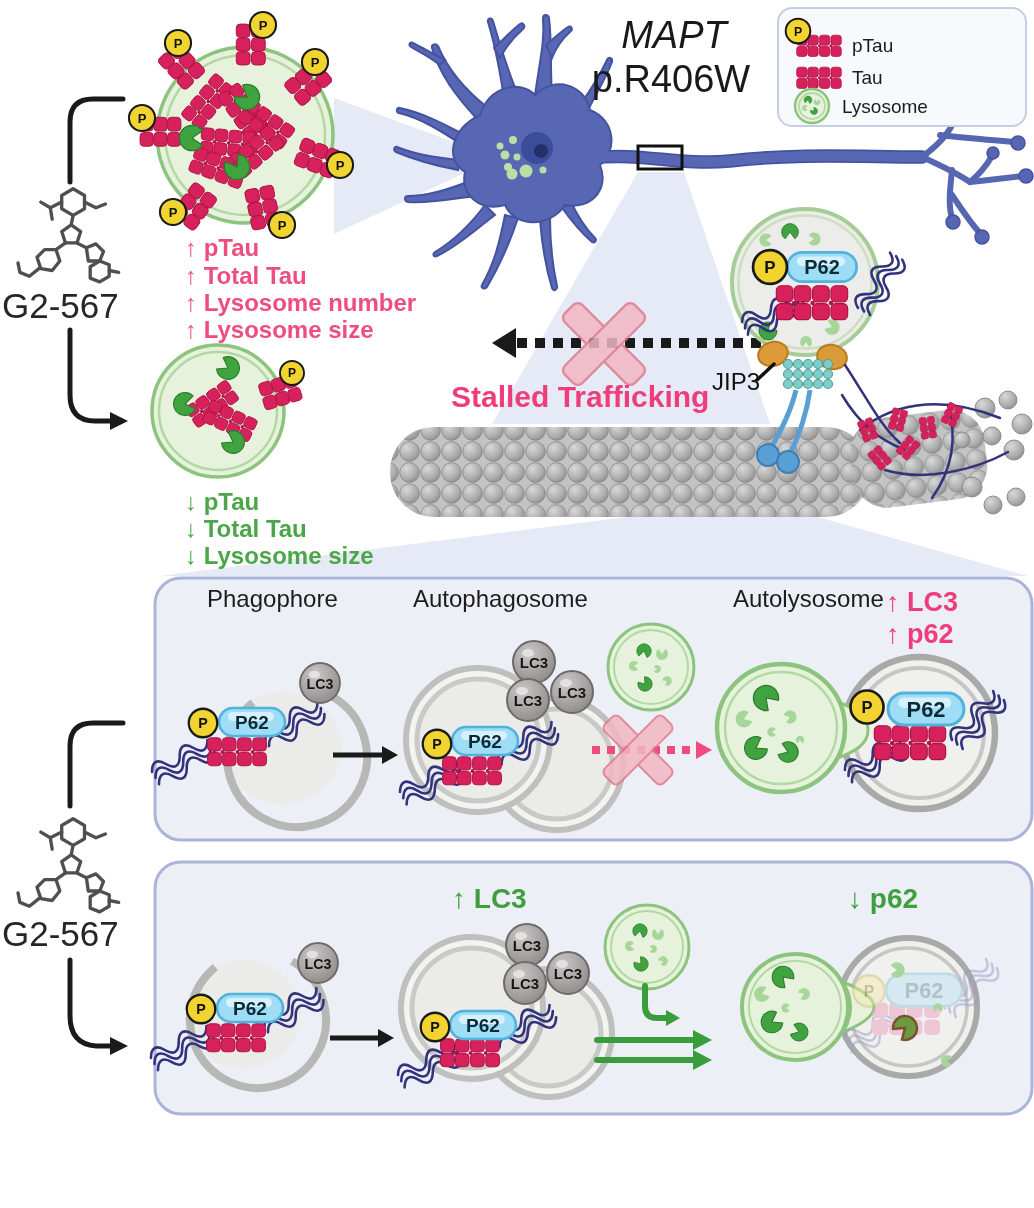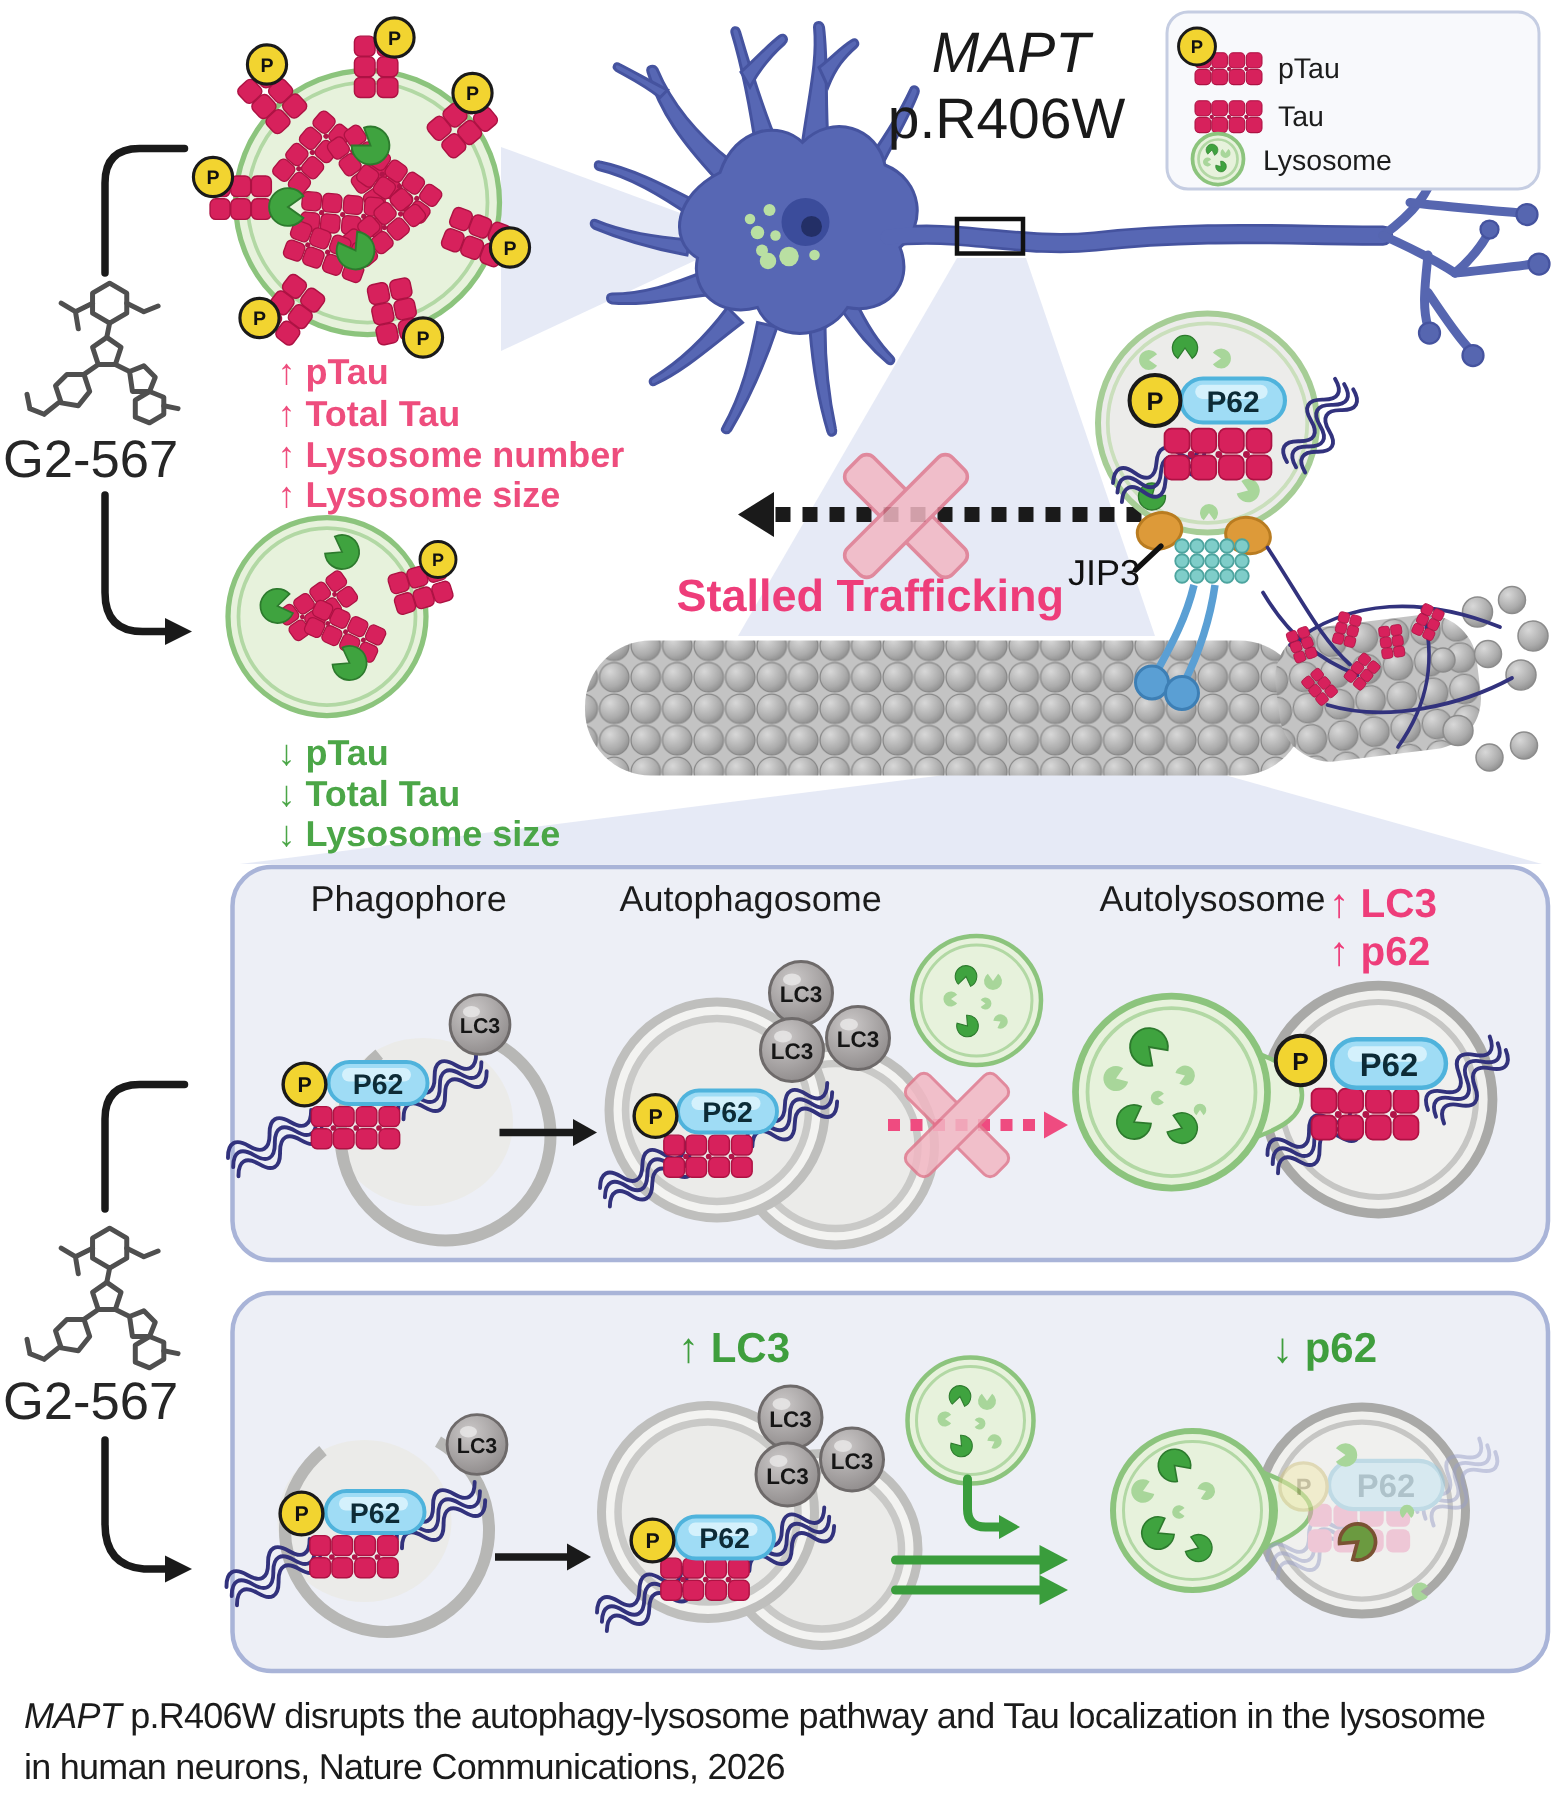--- a/index.html
+++ b/index.html
@@ -728,10 +728,6 @@
 </g>
 </svg>
 
-<div class="caption">
-  <span class="cap-gene">MAPT</span><span> p.R406W disrupts the autophagy-lysosome pathway and Tau localization in the lysosome</span><br>
-  <span>in human neurons, Nature Communications, 2026</span>
 </div>
-</div>
 
 </body></html>

